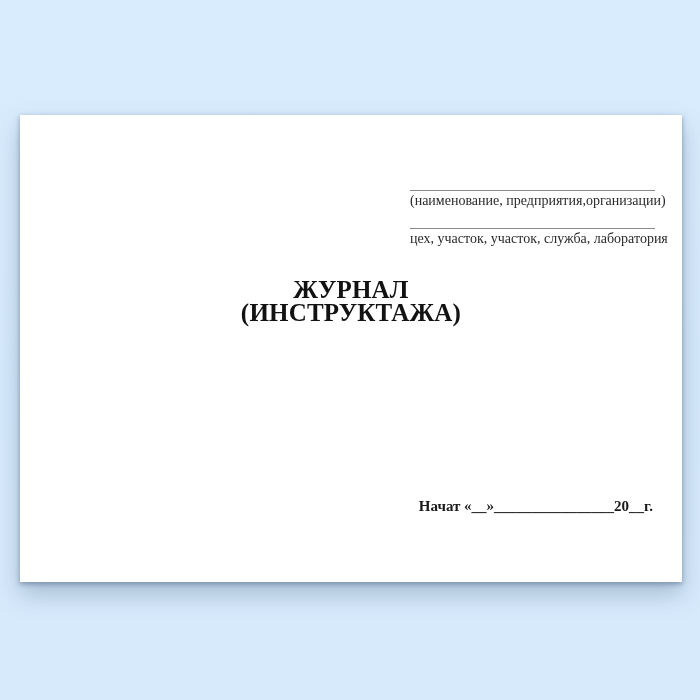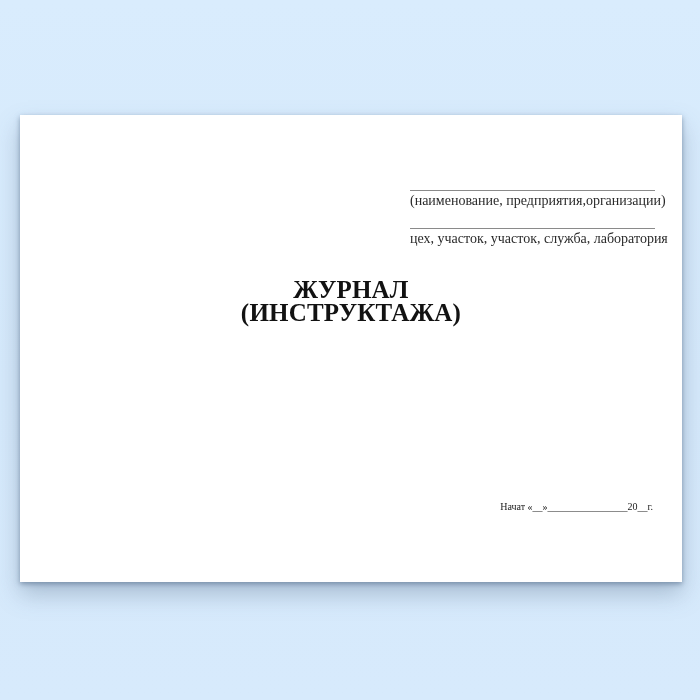--- a/index.html
+++ b/index.html
@@ -67,8 +67,8 @@
     top: 381px;
     right: 29px;
     text-align: right;
-    font-weight: normal;
-    font-size: 10px;
+    font-weight: bold;
+    font-size: 15px;
     line-height: 21px;
     color: #1a1a1a;
     white-space: nowrap;

